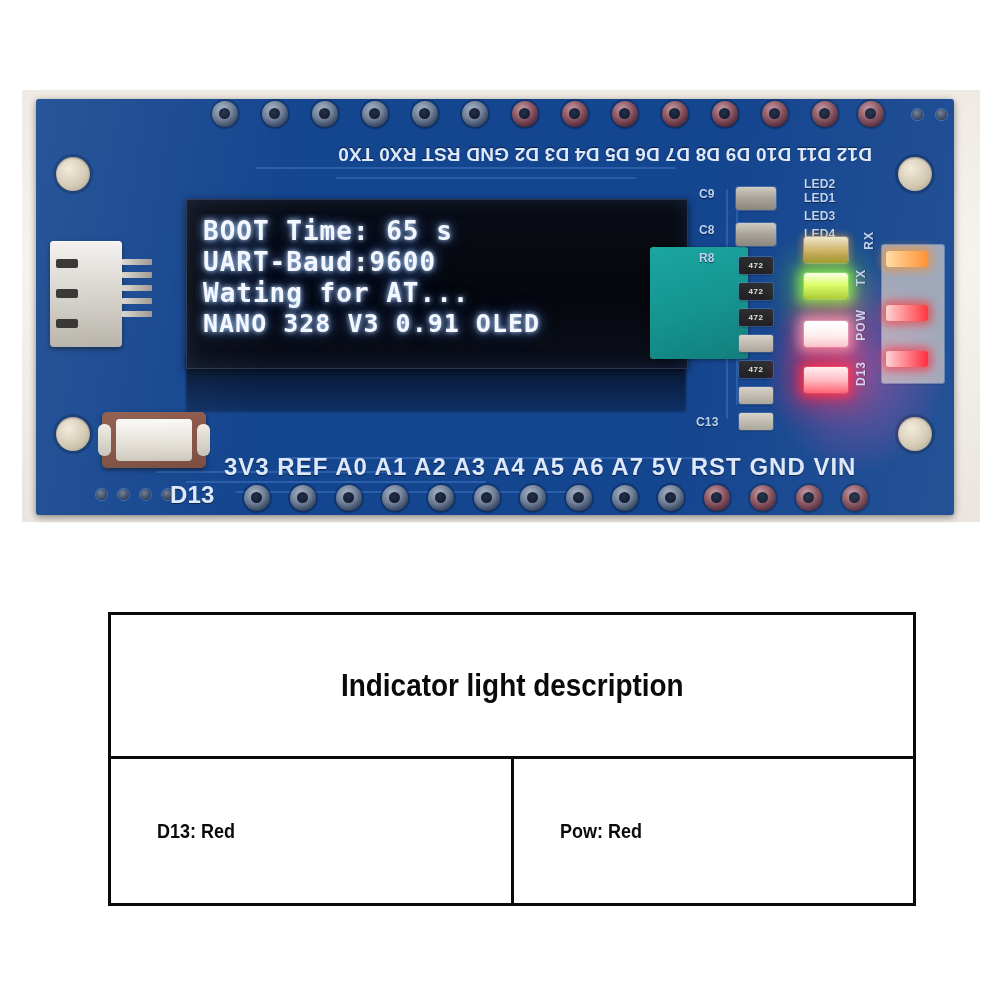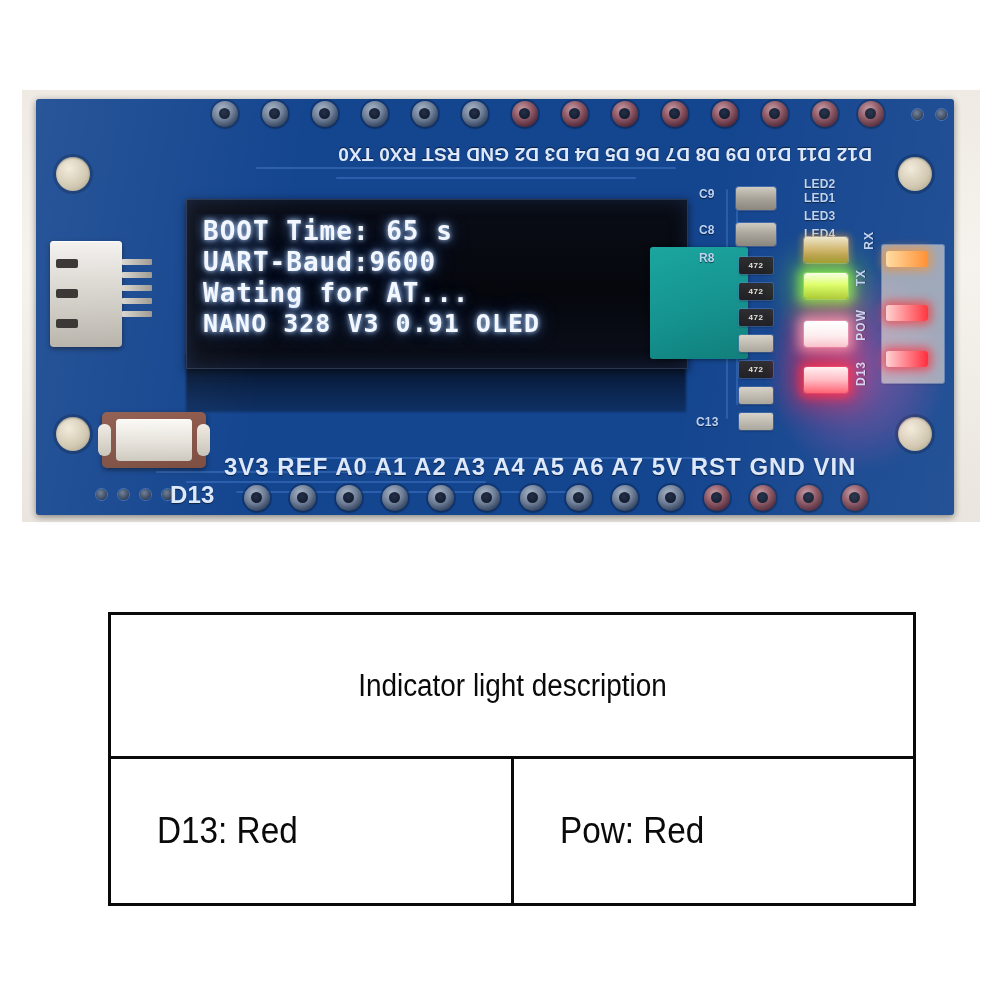--- a/index.html
+++ b/index.html
@@ -205,7 +205,7 @@
   table#legend td{
     border:3px solid #0a0a0a;
     font-family:"Liberation Sans", sans-serif;
-    font-weight:400;
+    font-weight:700;
     color:#0a0a0a;
   }
   td.title-cell{

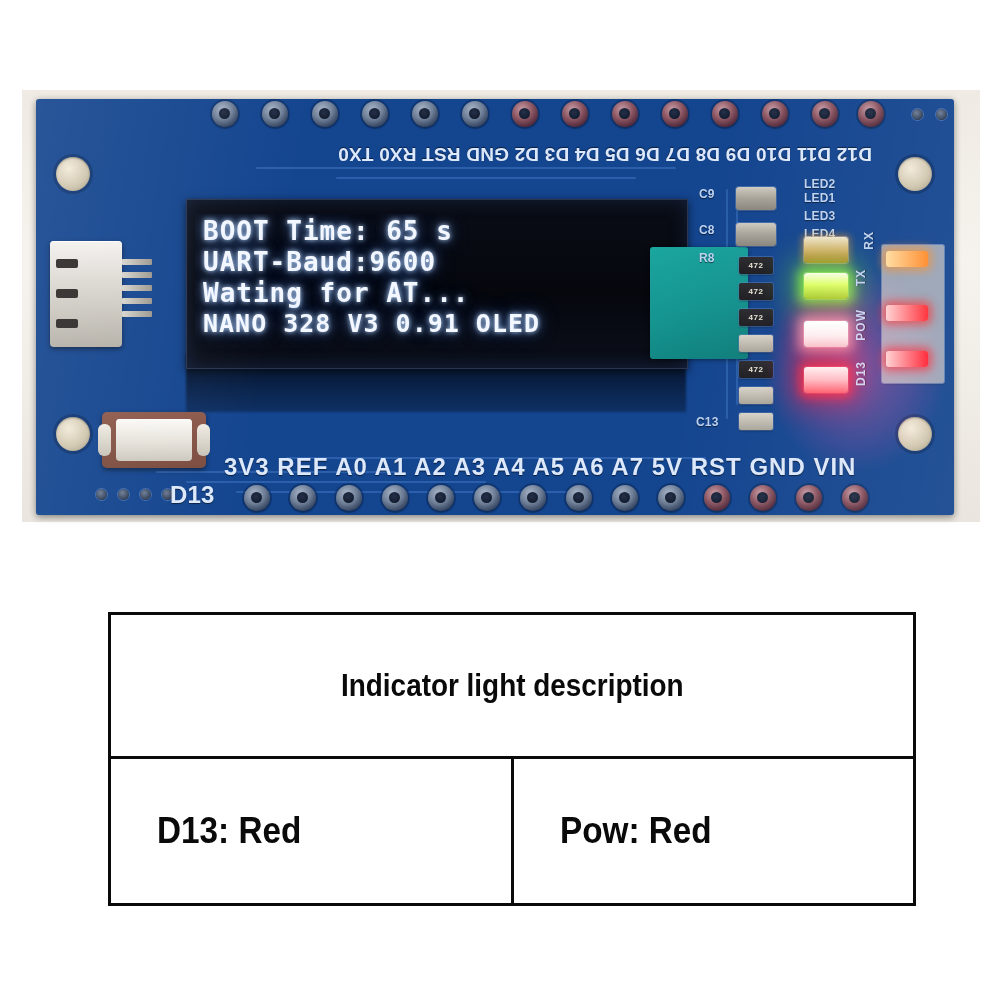--- a/index.html
+++ b/index.html
@@ -213,7 +213,7 @@
     letter-spacing:0px;
   }
   td.data-cell{
-    font-size:37px;height:98px;padding-left:46px;margin-top:41px;
+    font-size:20px;height:98px;padding-left:46px;margin-top:41px;
   }
   .cond{ 
     display:inline-block;transform:scaleX(.9);transform-origin:left center;

